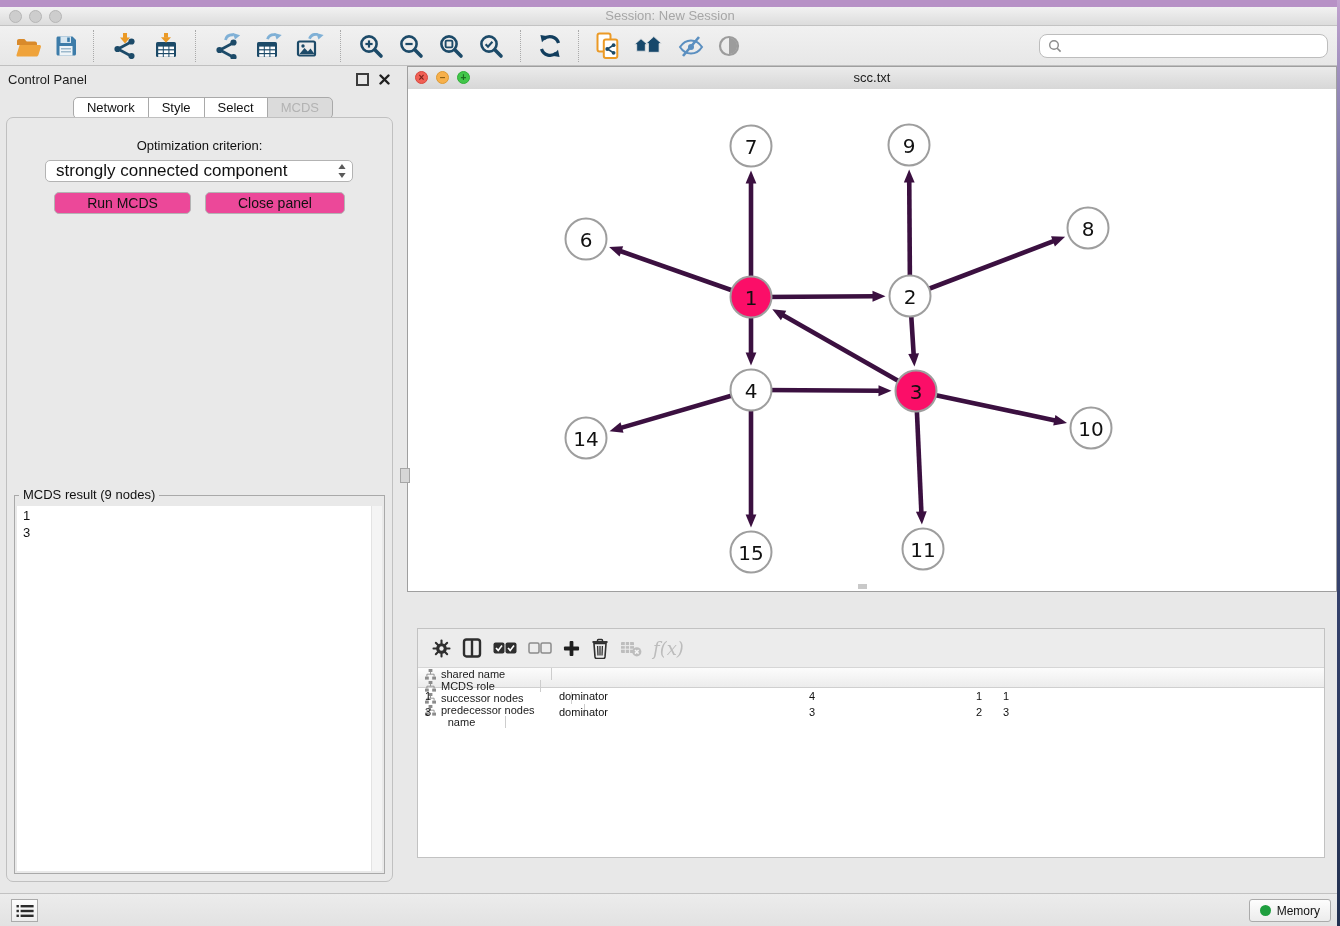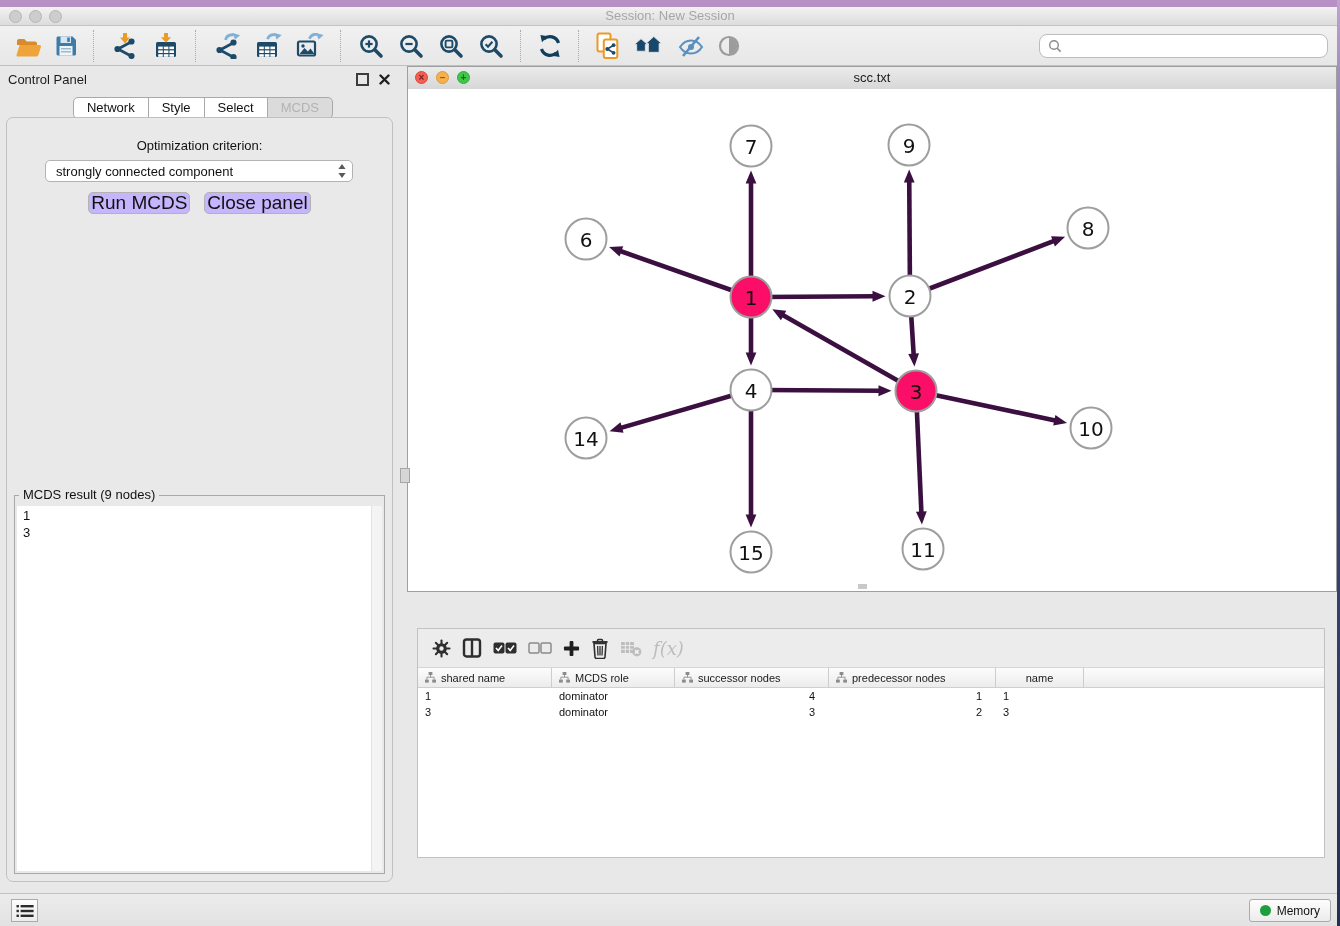--- a/index.html
+++ b/index.html
@@ -49,7 +49,7 @@
   .opt-label{position:absolute;top:20px;left:0;right:0;text-align:center;font-size:13px;}
   .dropdown{position:absolute;left:38px;top:42px;width:308px;height:22px;background:#fff;border:1px solid #b3b3b3;
     border-radius:5px;display:flex;align-items:center;padding:0 5px 0 10px;box-sizing:border-box;}
-  .dropdown-label{flex:1;font-size:13px;}
+  .dropdown-label{flex:1;font-size:17px;}
   .cp-buttons{position:absolute;top:74px;left:0;right:0;display:flex;justify-content:center;gap:14px;}
   .mac-btn{height:22px;line-height:20px;padding:0 2px;background:#c4b5fd;border:1px solid #b3b3b3;border-radius:5px;
     font-size:19px;color:#111;font-family:inherit;}

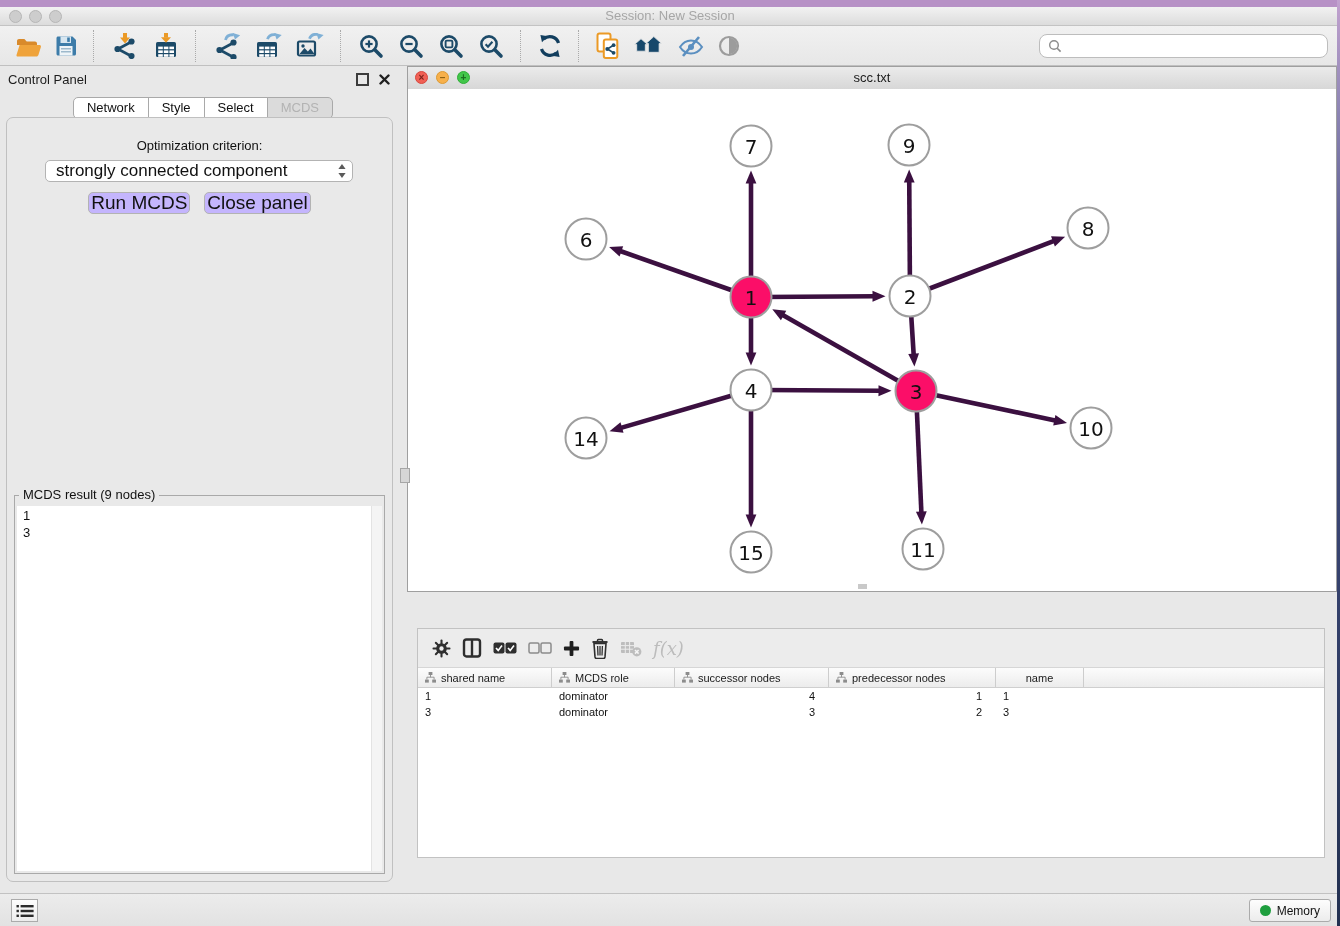--- a/index.html
+++ b/index.html
@@ -51,8 +51,8 @@
     border-radius:5px;display:flex;align-items:center;padding:0 5px 0 10px;box-sizing:border-box;}
   .dropdown-label{flex:1;font-size:17px;}
   .cp-buttons{position:absolute;top:74px;left:0;right:0;display:flex;justify-content:center;gap:14px;}
-  .mac-btn{height:22px;line-height:20px;padding:0 2px;background:#c4b5fd;border:1px solid #b3b3b3;border-radius:5px;
-    font-size:19px;color:#111;font-family:inherit;}
+  .mac-btn{height:22px;line-height:20px;padding:0 32px;background:#ec4899;border:1px solid #b3b3b3;border-radius:5px;
+    font-size:14px;color:#111;font-family:inherit;}
   .result-group{position:absolute;left:14px;top:429px;width:369px;height:377px;border:1px solid #a9a9a9;}
   .result-legend{position:absolute;top:-9px;left:4px;background:#e9e9e9;padding:0 4px;font-size:13px;}
   .result-inner{position:absolute;left:2px;right:2px;top:10px;bottom:2px;background:#fff;}

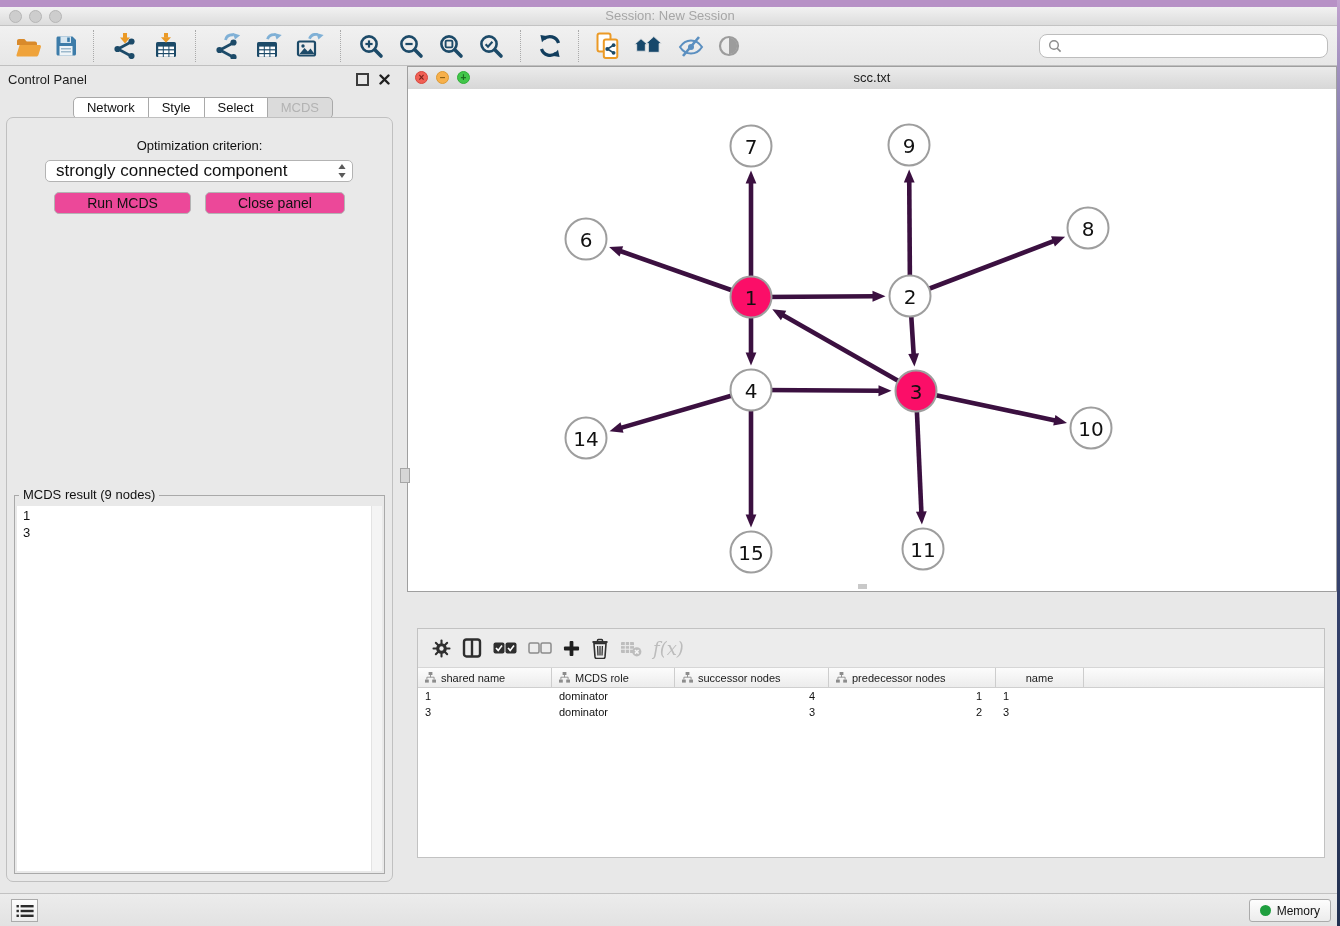--- a/index.html
+++ b/index.html
@@ -82,7 +82,7 @@
   .tp-toolbar{height:38px;background:#ececec;border-bottom:1px solid #d6d6d6;display:flex;align-items:center;gap:11px;padding-left:14px;}
   .tp-tool{display:flex;align-items:center;background:none;border:none;padding:0;}
   .fx{font-family:"DejaVu Serif","Liberation Serif",serif;font-style:italic;font-size:18px;color:#bcbcbc;}
-  .nt-head{display:flex;height:19px;background:linear-gradient(#fcfcfc,#ececec);border-bottom:1px solid #cfcfcf;}
+  .nt-head{display:flex;height:19px;background:linear-gradient(#fcfcfc,#ececec);border-bottom:1px solid #cfcfcf;flex-direction:column;}
   .th{box-sizing:border-box;border-right:1px solid #cdcdcd;display:flex;align-items:center;gap:5px;
     padding:0 4px 0 7px;font-size:11px;color:#1a1a1a;}
   .th.center{justify-content:center;padding-left:4px;}

